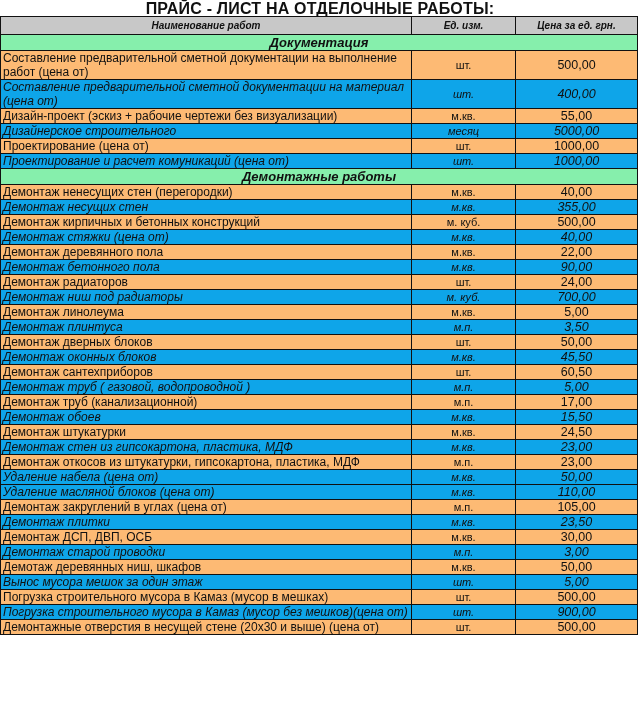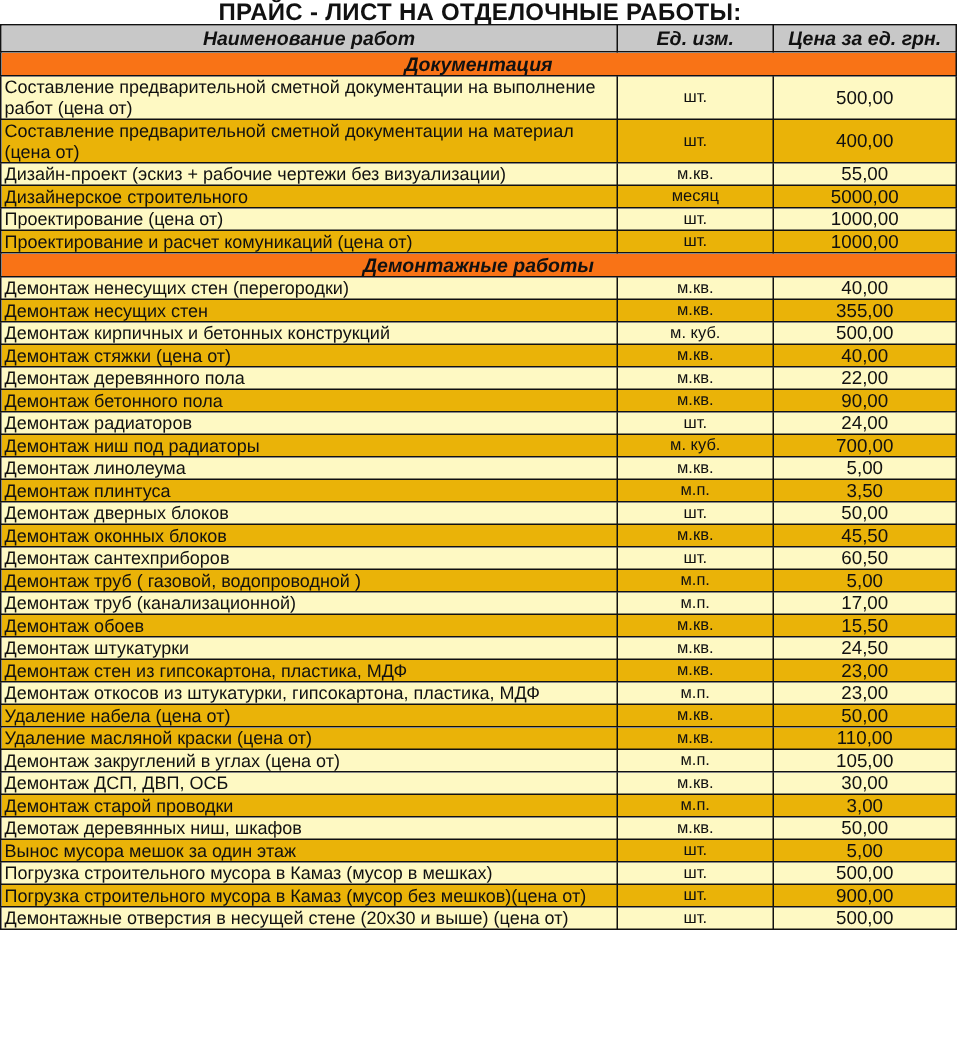--- a/index.html
+++ b/index.html
@@ -17,7 +17,7 @@
     border: 1px solid #111; padding: 0 2px; overflow: hidden; white-space: nowrap;
   }
   th {
-    background: #c8c8c8; font-style: italic; font-weight: bold; font-size: 13px; height: 17px; line-height: 15px;
+    background: #c8c8c8; font-style: italic; font-weight: bold; font-size: 10px; height: 17px; line-height: 15px;
   }
   col.c1 { width: 411px; }
   col.c2 { width: 104px; }

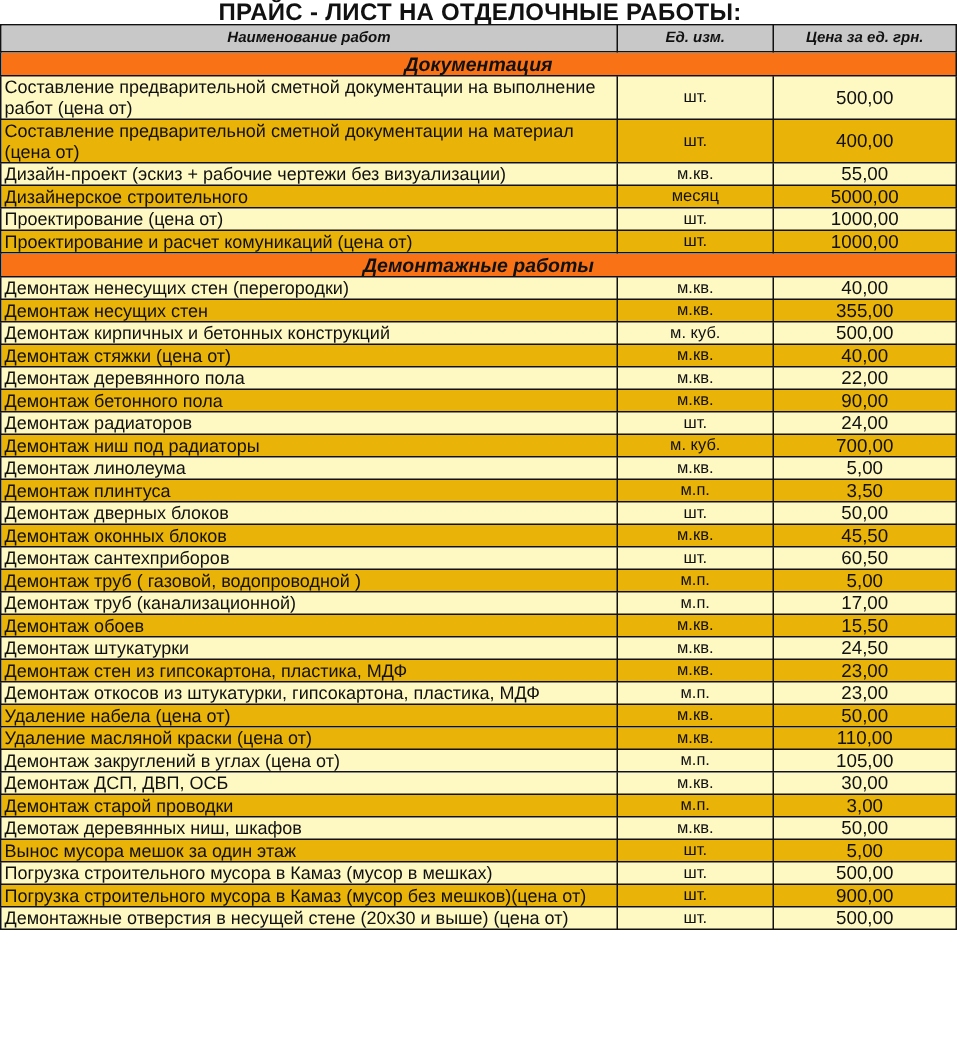--- a/index.html
+++ b/index.html
@@ -23,7 +23,7 @@
   col.c2 { width: 104px; }
   col.c3 { width: 122px; }
   tr.section td {
-    background: #f97316; text-align: center; font-style: italic; font-weight: bold; font-size: 13px; height: 15px; line-height: 15px;
+    background: #86efac; text-align: center; font-style: italic; font-weight: bold; font-size: 13px; height: 15px; line-height: 15px;
   }
   tr.row td { height: 14px; line-height: 14px; }
   tr.row.double td { height: 28px; line-height: 14px; }

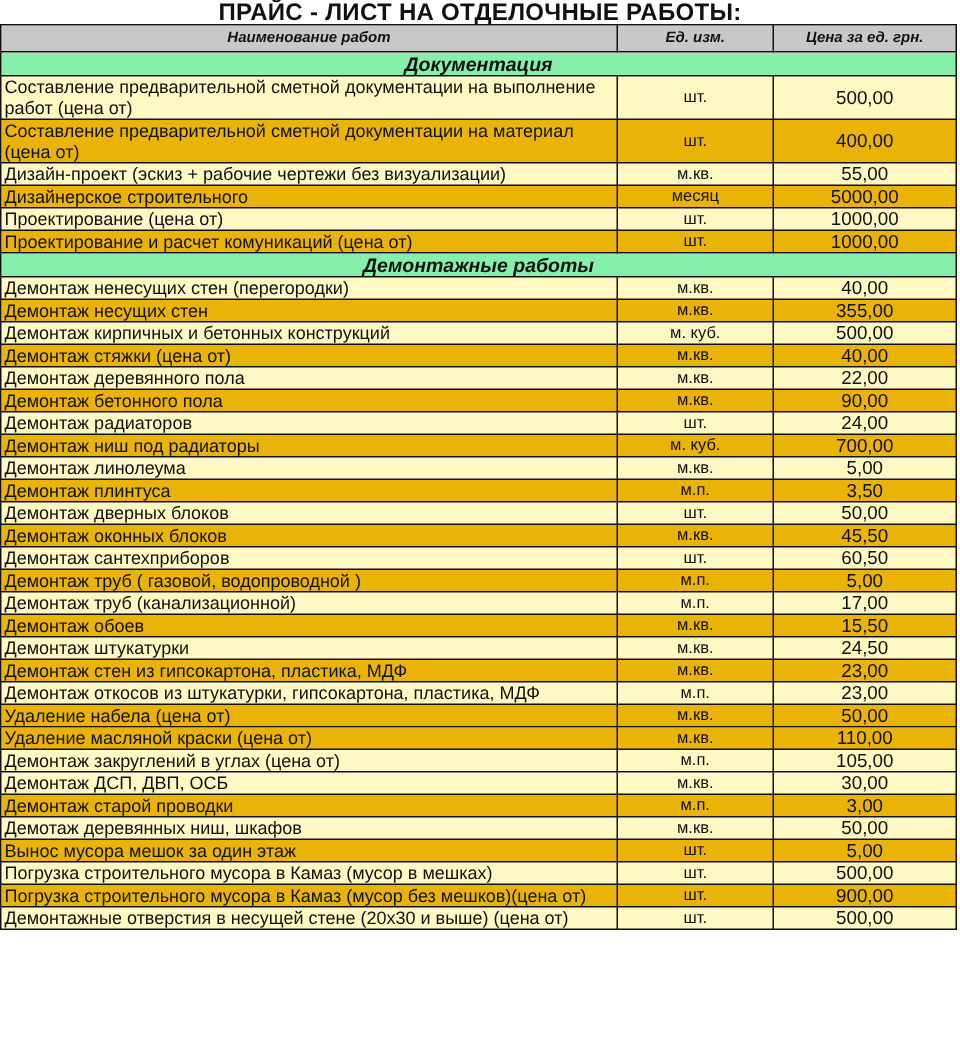--- a/index.html
+++ b/index.html
@@ -30,7 +30,7 @@
   tr.row.double td.name { white-space: normal; }
   tr.row:nth-of-type(n) td {}
   tr.row.gray td { background: #eab308; }
-  tr.row.white td { background: #fef9c3; }
+  tr.row.white td { background: #fdba74; }
   td.unit { text-align: center; font-size: 11px; }
   td.price { text-align: center; font-size: 12.5px; }
   td.name { text-align: left; }

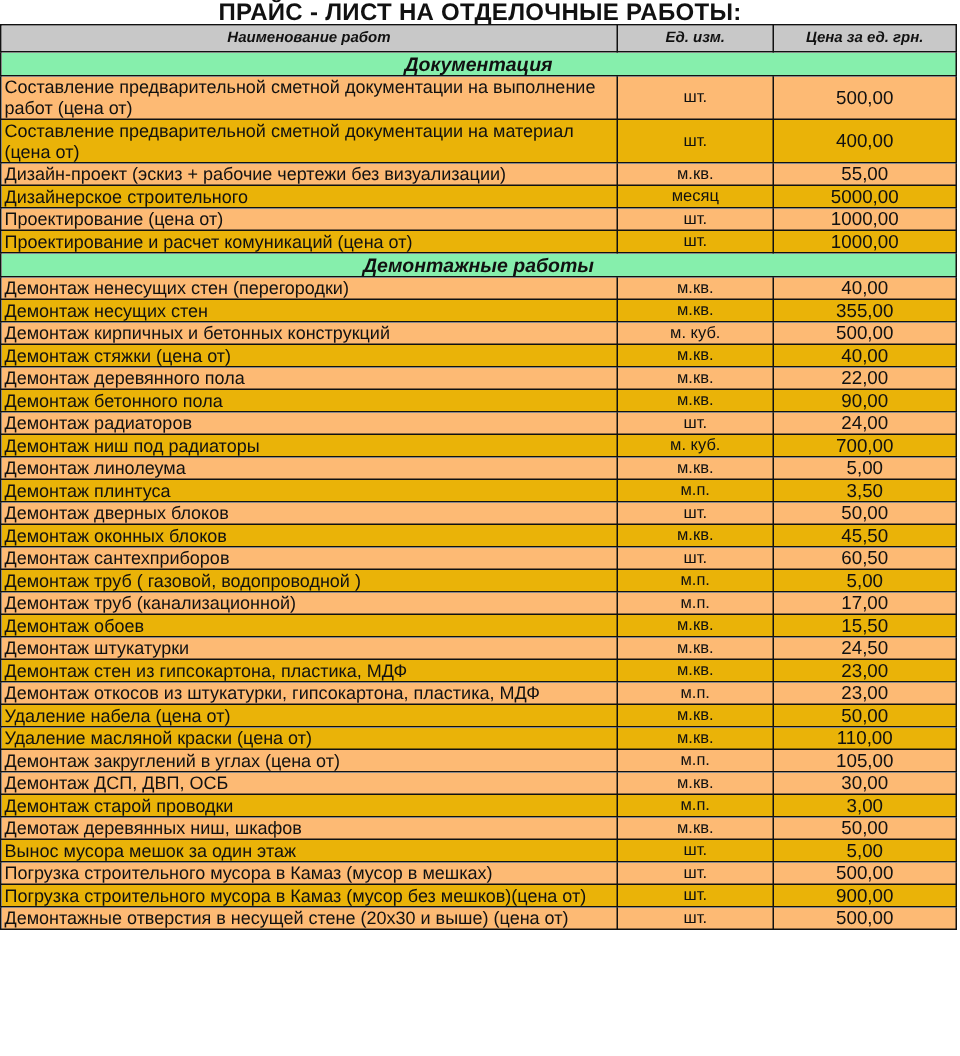--- a/index.html
+++ b/index.html
@@ -29,7 +29,7 @@
   tr.row.double td { height: 28px; line-height: 14px; }
   tr.row.double td.name { white-space: normal; }
   tr.row:nth-of-type(n) td {}
-  tr.row.gray td { background: #eab308; }
+  tr.row.gray td { background: #0ea5e9; font-style: italic; }
   tr.row.white td { background: #fdba74; }
   td.unit { text-align: center; font-size: 11px; }
   td.price { text-align: center; font-size: 12.5px; }

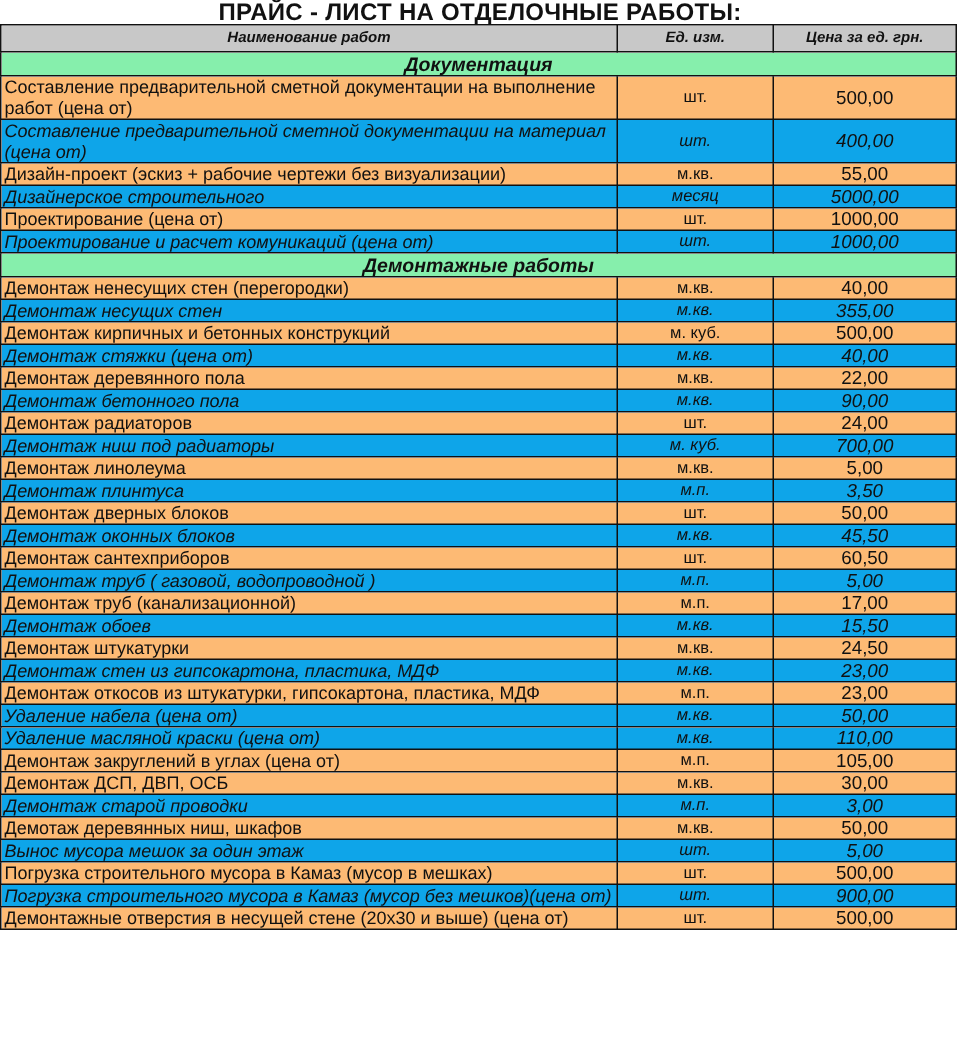--- a/index.html
+++ b/index.html
@@ -191,7 +191,7 @@
         <td class="price">50,00</td>
       </tr>
       <tr class="row gray">
-        <td class="name">Удаление масляной краски (цена от)</td>
+        <td class="name">Удаление масляной блоков (цена от)</td>
         <td class="unit">м.кв.</td>
         <td class="price">110,00</td>
       </tr>

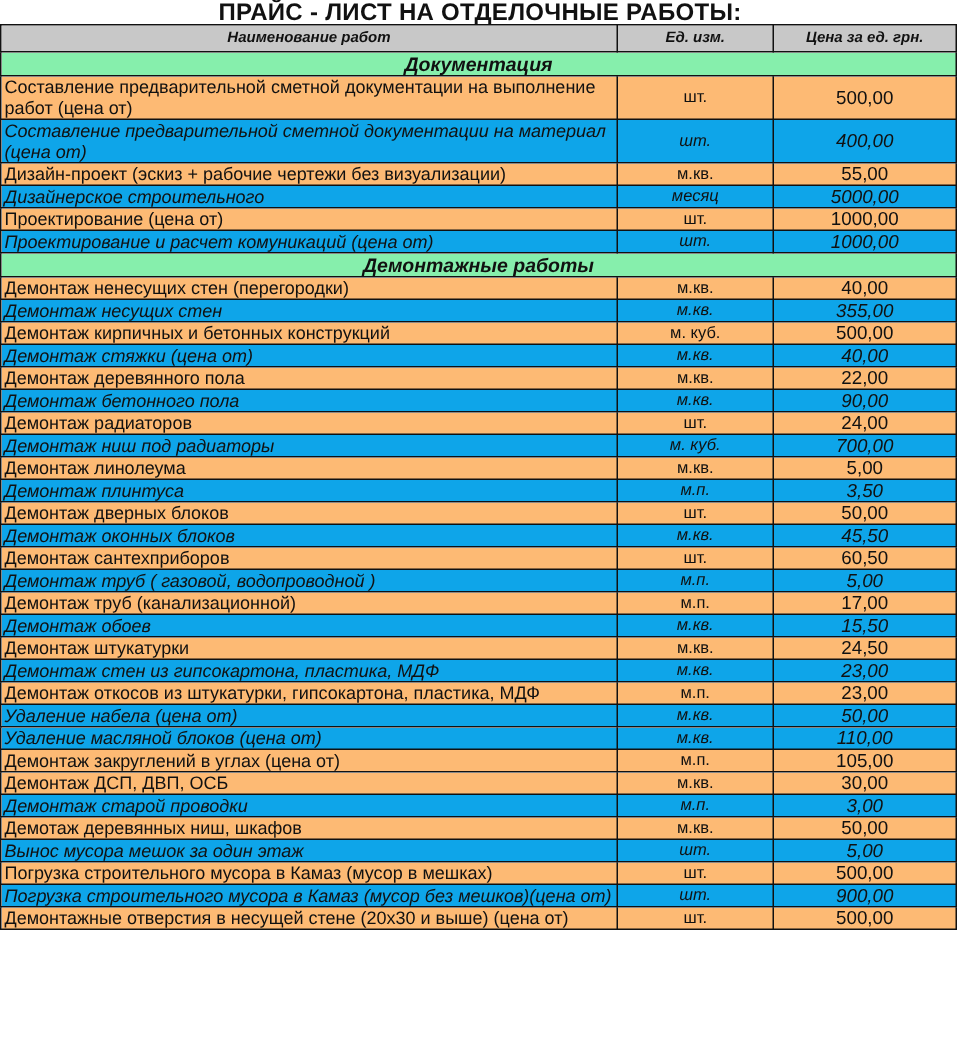--- a/index.html
+++ b/index.html
@@ -200,6 +200,11 @@
         <td class="unit">м.п.</td>
         <td class="price">105,00</td>
       </tr>
+      <tr class="row gray">
+        <td class="name">Демонтаж плитки</td>
+        <td class="unit">м.кв.</td>
+        <td class="price">23,50</td>
+      </tr>
       <tr class="row white">
         <td class="name">Демонтаж ДСП, ДВП, ОСБ</td>
         <td class="unit">м.кв.</td>

